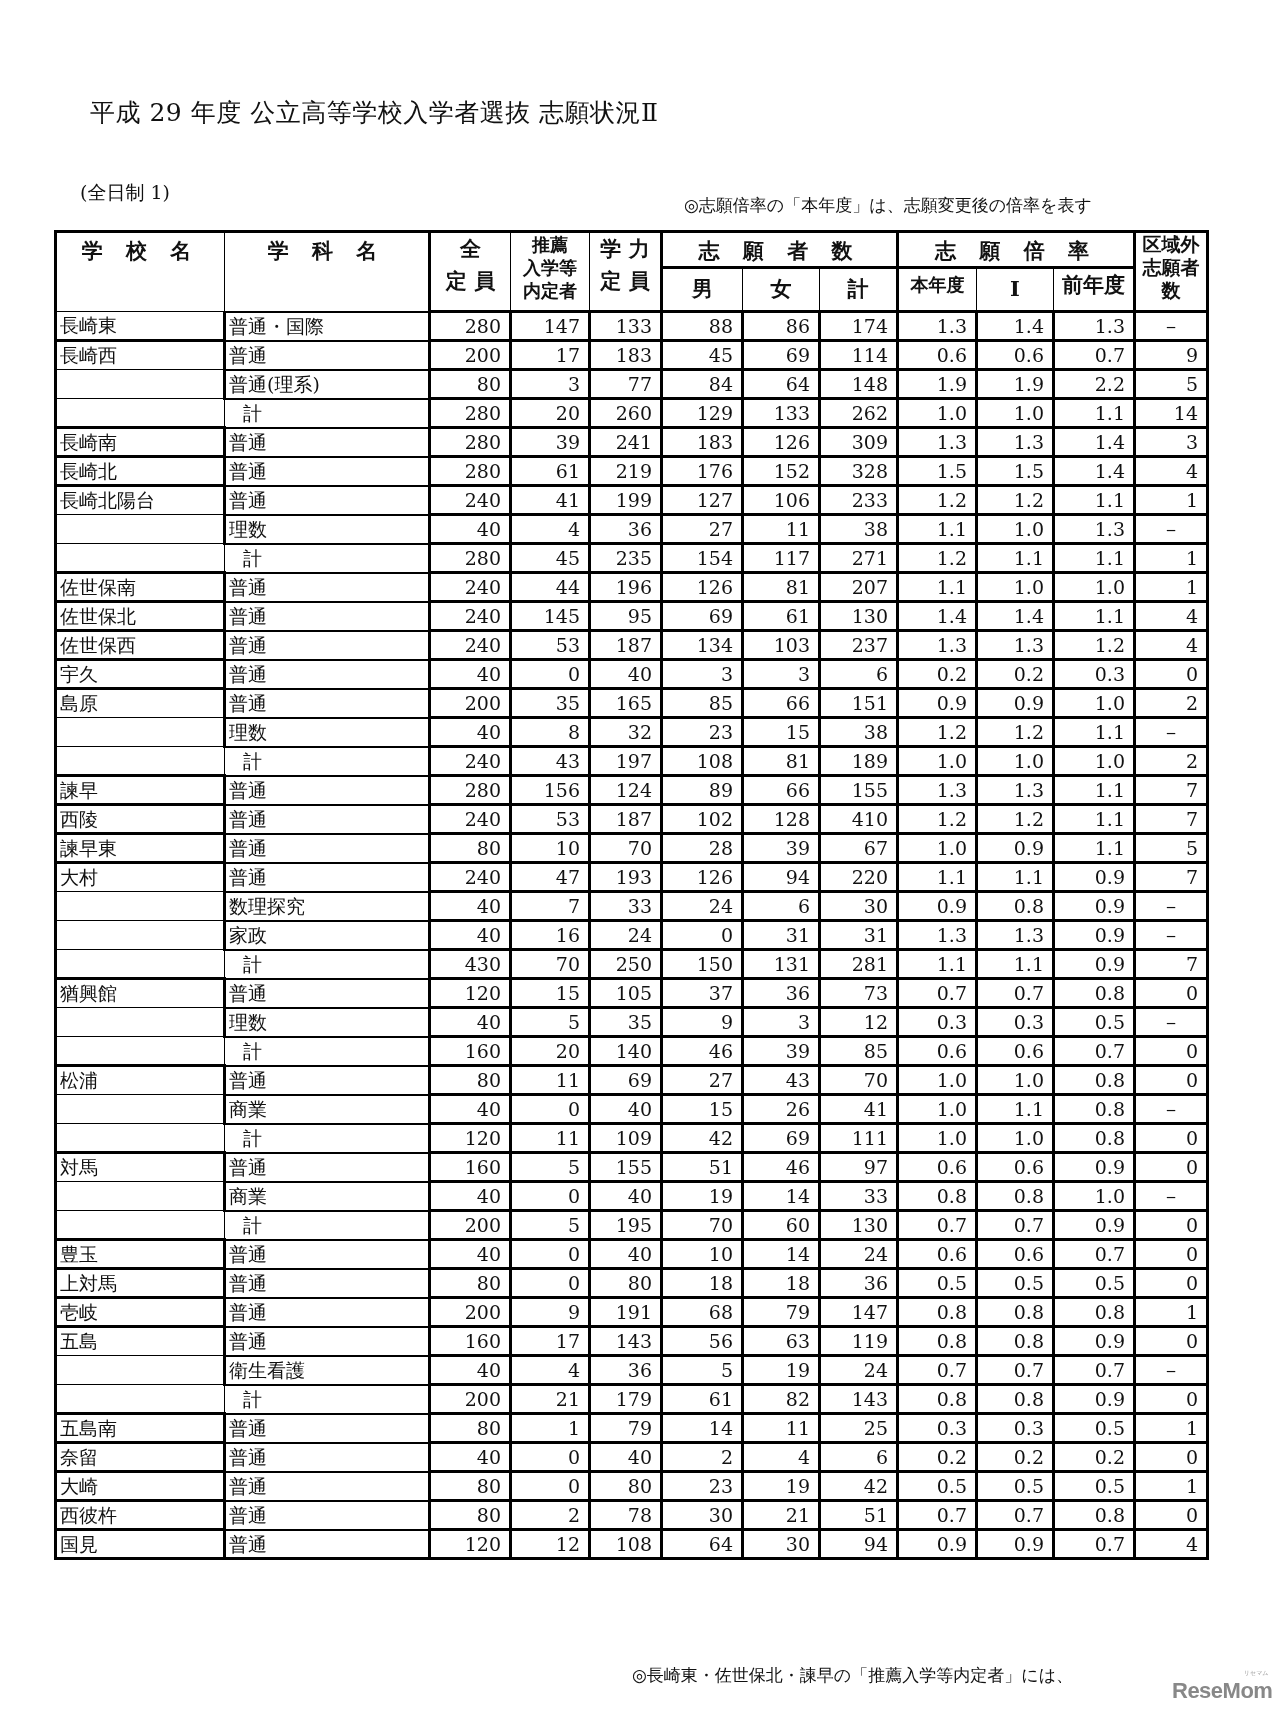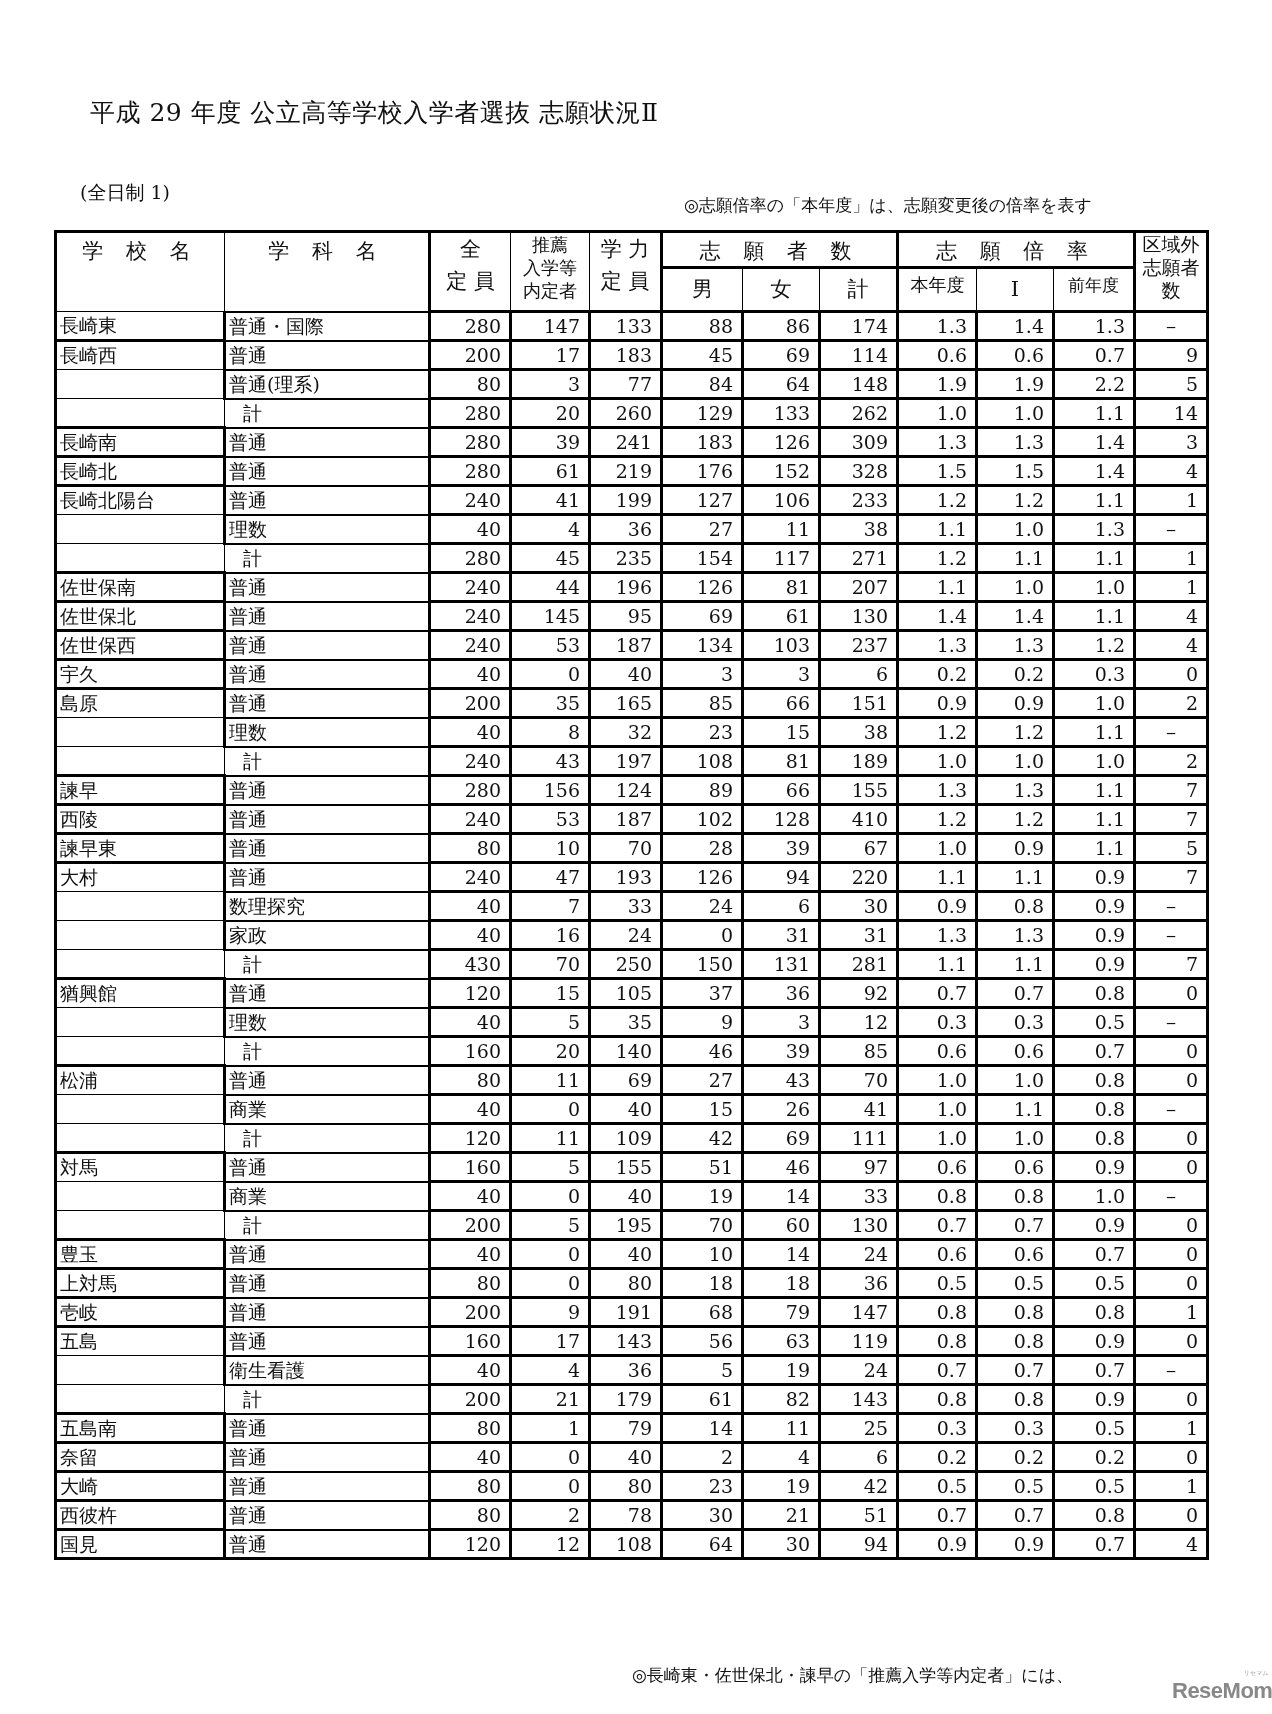--- a/index.html
+++ b/index.html
@@ -11,7 +11,7 @@
   table.main{position:absolute;left:54px;top:230px;border-collapse:collapse;table-layout:fixed;
              border:3px solid #000;font-size:19px;}
   table.main td, table.main th{border:1px solid #000;padding:0;overflow:hidden;white-space:nowrap;}
-  table.main th{font-weight:normal;text-align:center;vertical-align:top;line-height:24px;}
+  table.main th{font-weight:bold;text-align:center;vertical-align:top;line-height:24px;}
   .h-top{height:36px;}
   .h-bot{height:44px;}
   th.big{font-size:21px;letter-spacing:8px;padding-top:6px !important;}

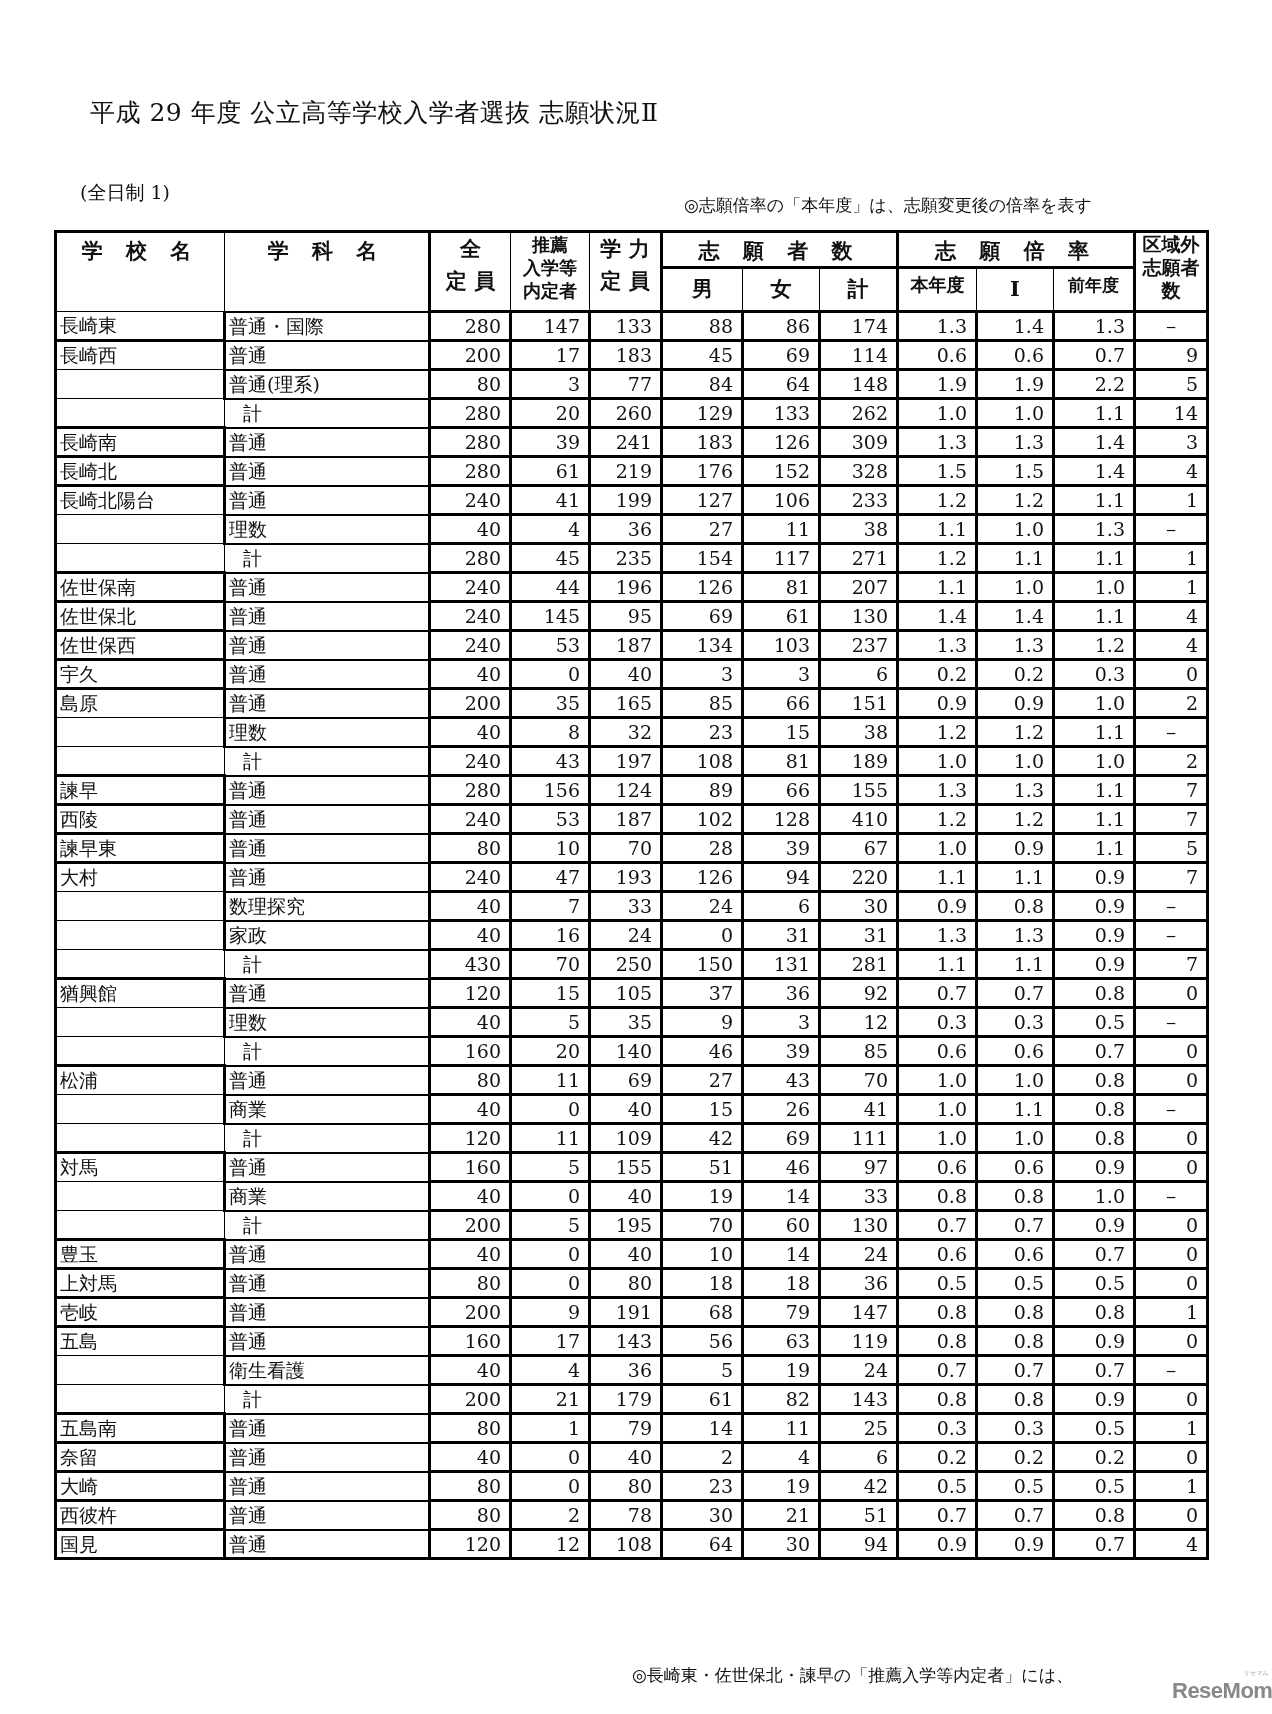--- a/index.html
+++ b/index.html
@@ -86,7 +86,7 @@
       <th style="font-size:21px;padding-top:8px;">計</th>
       <th style="font-size:18px;padding-top:4px;border-left:3px solid #000;">本年度</th>
       <th style="font-size:21px;padding-top:8px;">Ⅰ</th>
-      <th style="font-size:17px;padding-top:4px;">前年度</th>
+      <th style="font-size:21px;padding-top:4px;">前年度</th>
     </tr>
   </thead>
   <tbody id="tbody">

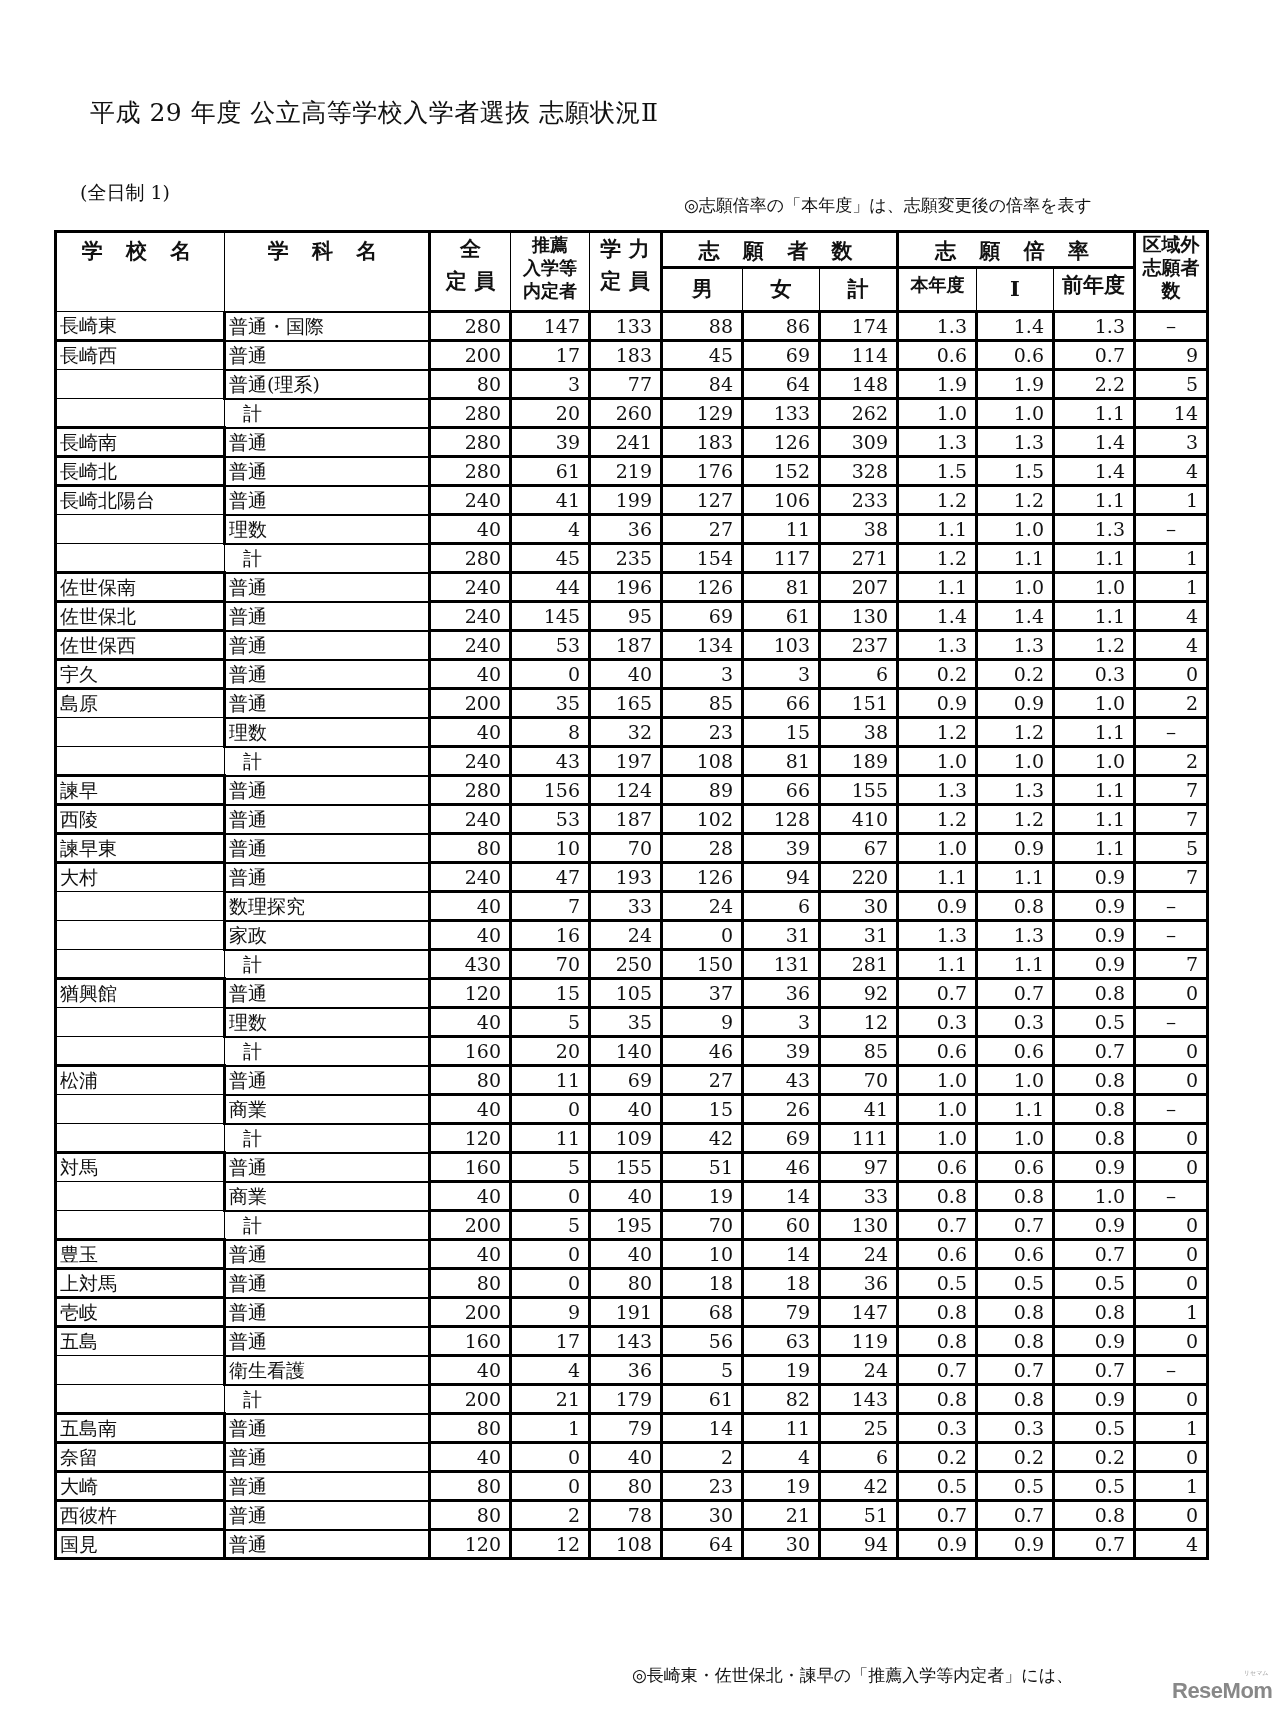--- a/index.html
+++ b/index.html
@@ -420,7 +420,7 @@
         <td class="num" style="border-top: 3px solid rgb(0, 0, 0); border-bottom: 3px solid rgb(0, 0, 0); border-right: 3px solid rgb(0, 0, 0);">105</td>
         <td class="num" style="border-top: 3px solid rgb(0, 0, 0); border-bottom: 3px solid rgb(0, 0, 0); border-right: 3px solid rgb(0, 0, 0);">37</td>
         <td class="num" style="border-top: 3px solid rgb(0, 0, 0); border-bottom: 3px solid rgb(0, 0, 0); border-right: 3px solid rgb(0, 0, 0);">36</td>
-        <td class="num" style="border-top: 3px solid rgb(0, 0, 0); border-bottom: 3px solid rgb(0, 0, 0); border-right: 3px solid rgb(0, 0, 0);">92</td>
+        <td class="num" style="border-top: 3px solid rgb(0, 0, 0); border-bottom: 3px solid rgb(0, 0, 0); border-right: 3px solid rgb(0, 0, 0);">73</td>
         <td class="num" style="border-top: 3px solid rgb(0, 0, 0); border-bottom: 3px solid rgb(0, 0, 0); border-right: 3px solid rgb(0, 0, 0);">0.7</td>
         <td class="num" style="border-top: 3px solid rgb(0, 0, 0); border-bottom: 3px solid rgb(0, 0, 0); border-right: 3px solid rgb(0, 0, 0);">0.7</td>
         <td class="num" style="border-top: 3px solid rgb(0, 0, 0); border-bottom: 3px solid rgb(0, 0, 0); border-right: 3px solid rgb(0, 0, 0);">0.8</td>

